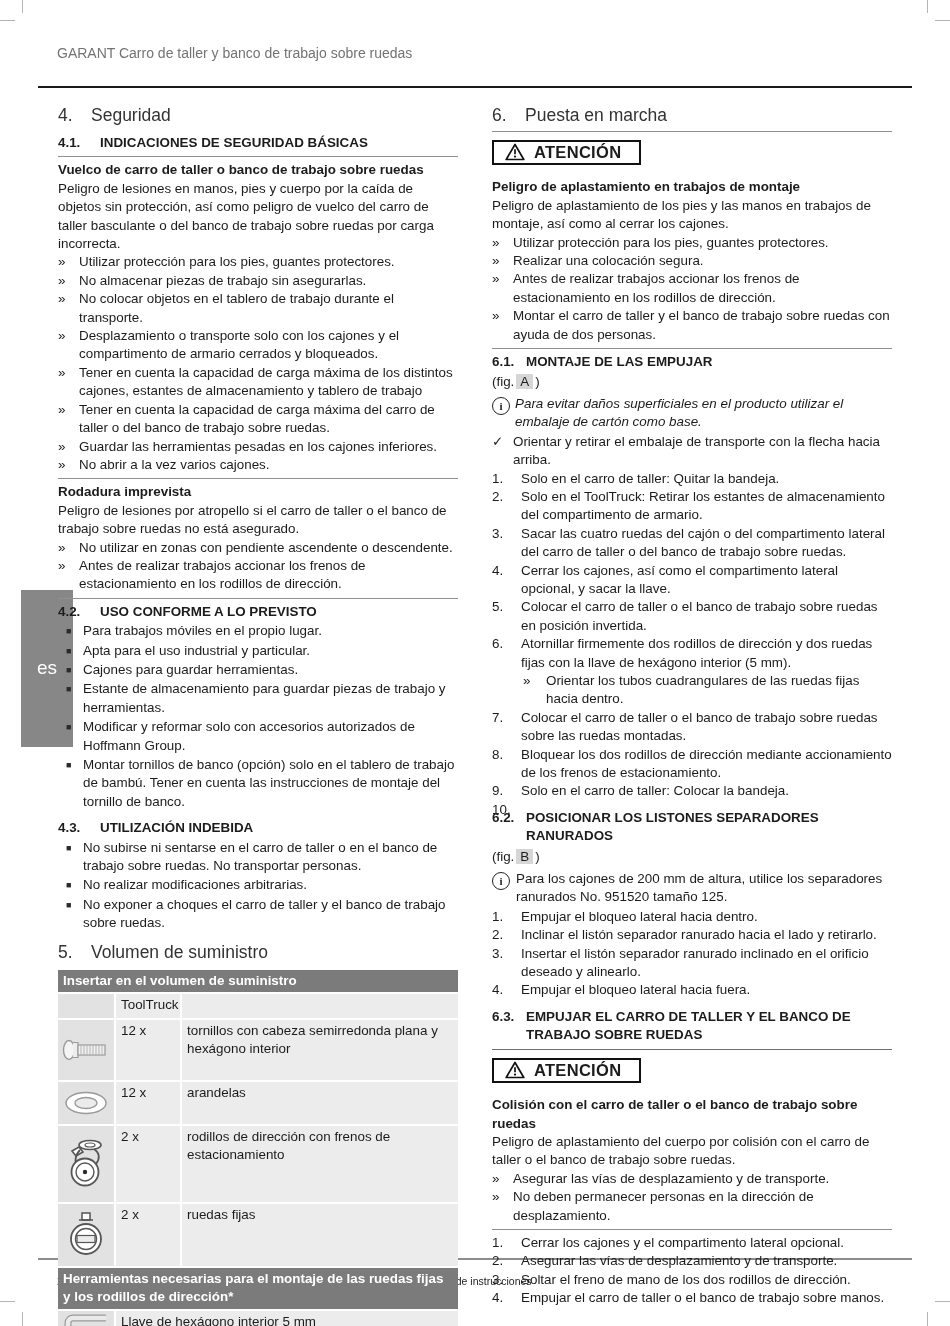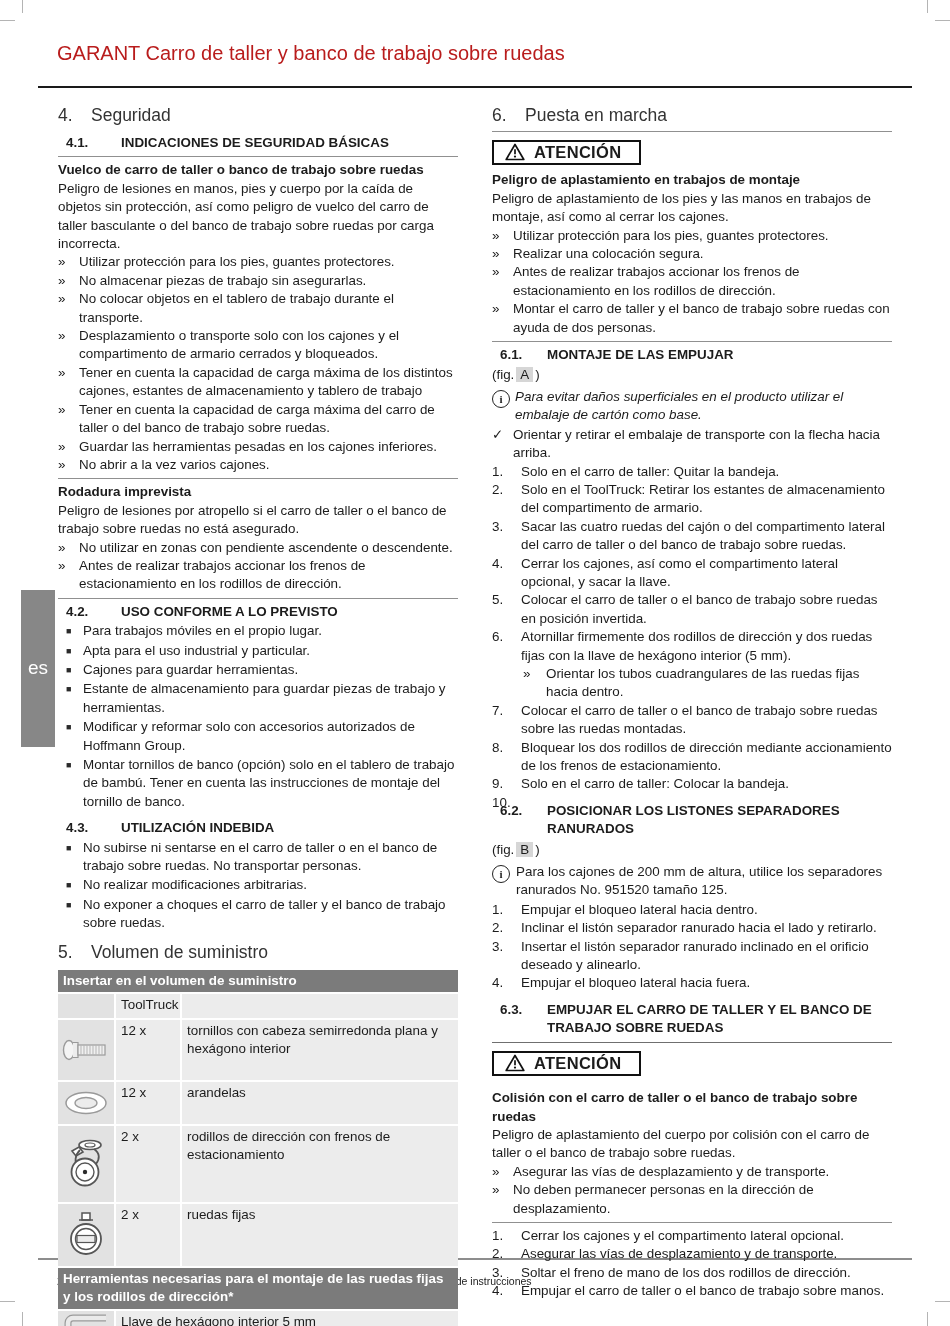--- a/index.html
+++ b/index.html
@@ -6,7 +6,7 @@
   .page{position:relative;width:950px;height:1326px;background:#fff;overflow:hidden;
         font-family:"Liberation Sans",sans-serif;color:#1c1c1c;font-size:13.4px;line-height:18.4px;}
   .crop{position:absolute;background:#b4b4b4;}
-  .hdr-title{position:absolute;left:57px;top:44px;font-size:20px;color:#b91c1c;}
+  .hdr-title{position:absolute;left:57px;top:44px;font-size:14px;color:#737373;}
   .hdr-rule{position:absolute;left:38px;top:86px;width:874px;height:2px;background:#1a1a1a;}
   .ftr-rule{position:absolute;left:38px;top:1258px;width:874px;height:2px;background:#8d8d8d;}
   .ftr-page{position:absolute;left:57px;top:1272px;font-size:10.5px;}

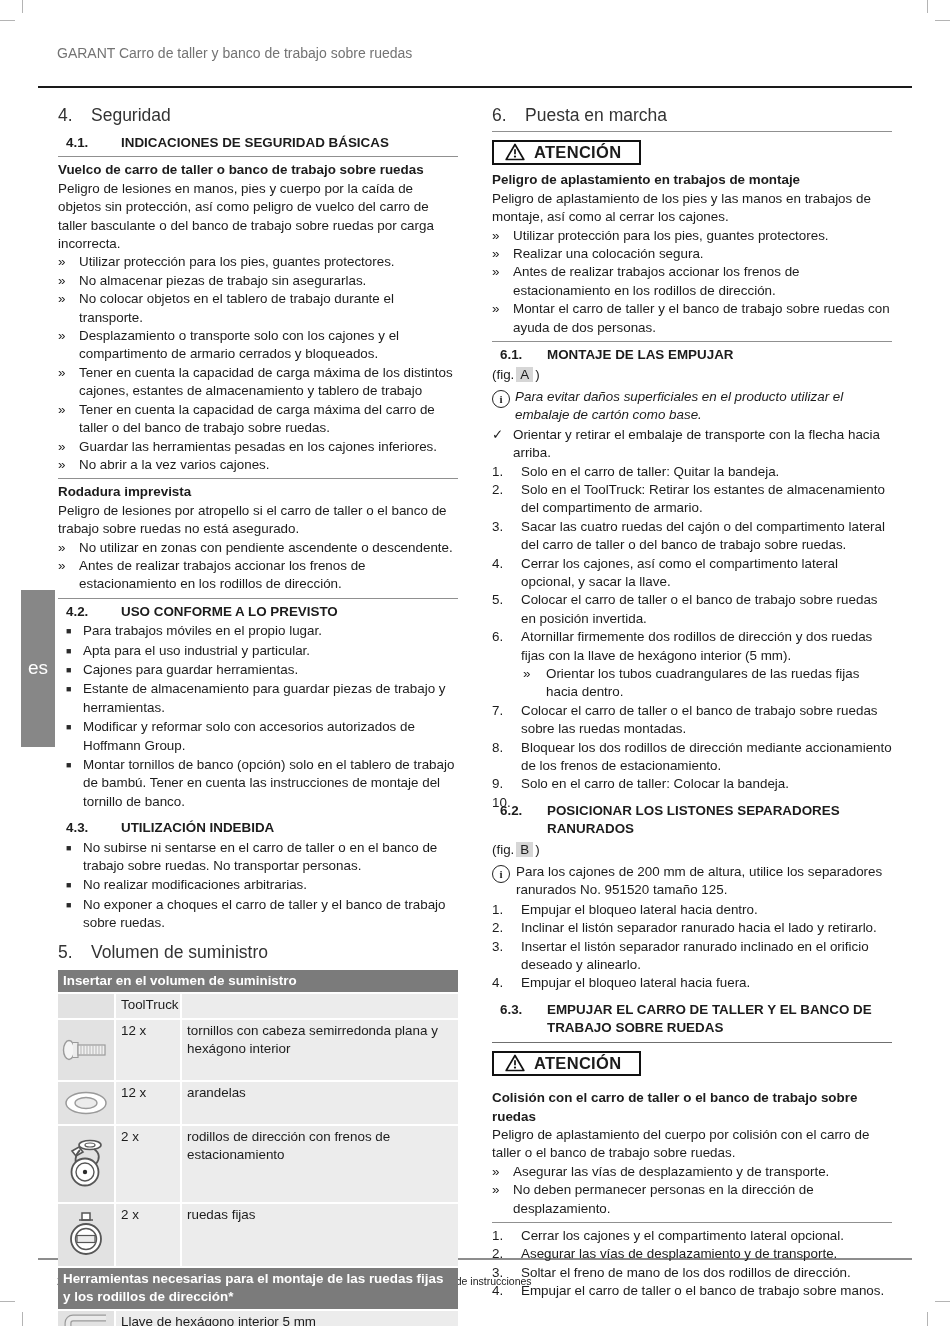--- a/index.html
+++ b/index.html
@@ -18,7 +18,7 @@
   .col.right{left:492px;}
   .h1{display:flex;font-size:17.5px;line-height:22px;color:#333;margin:4px 0 7px;}
   .h1 .num{width:33px;flex:none;}
-  .h2{display:flex;font-weight:bold;margin:8px 8px 1px;gap:13px;}
+  .h2{display:flex;font-weight:bold;margin:8px 0 1px;}
   .h2 .num{width:42px;flex:none;}
   .col.right .h2 .num{width:34px;}
   .h2 .t{flex:1;}

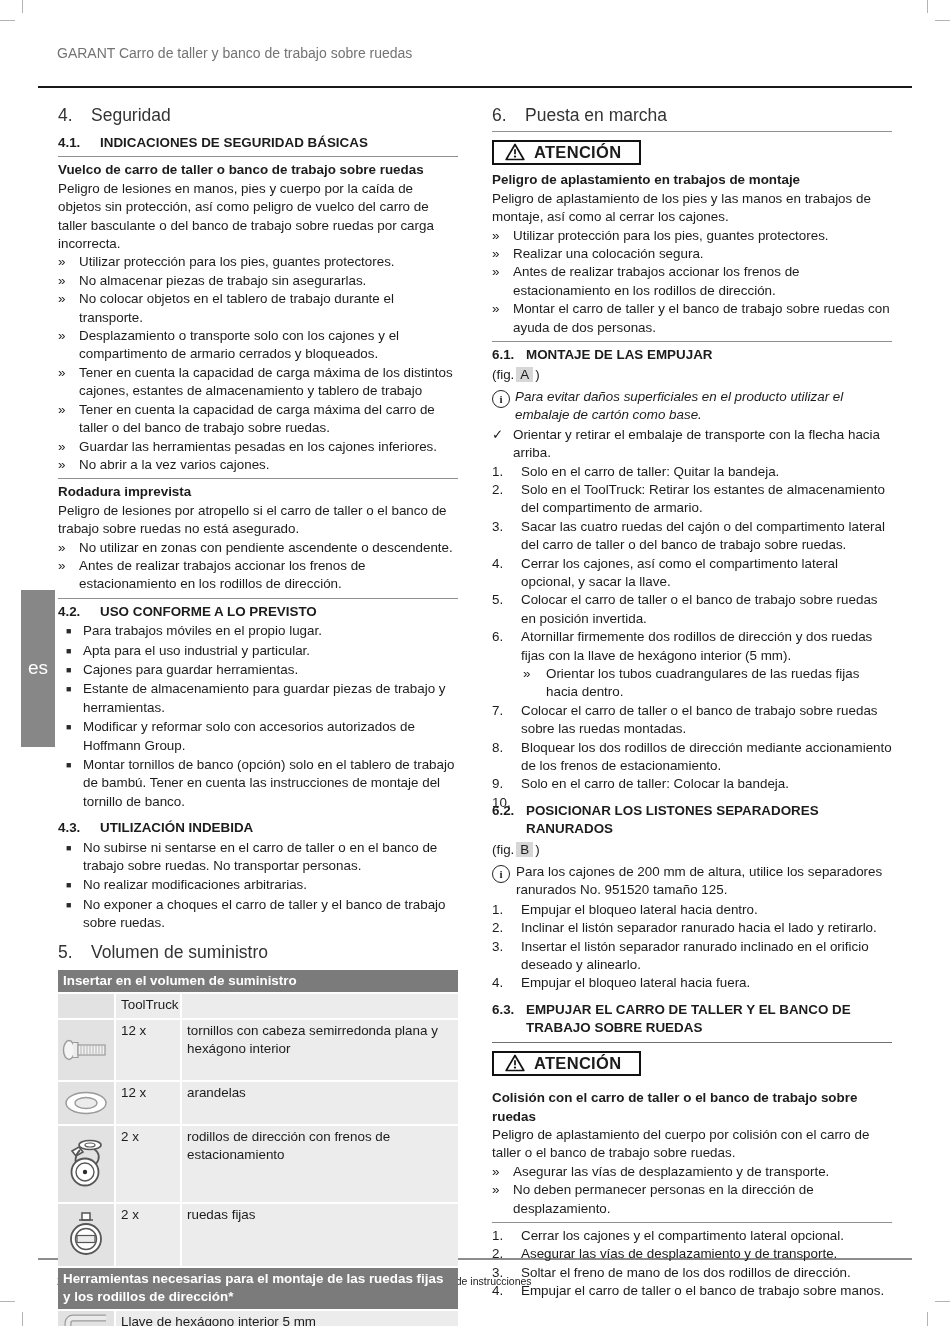--- a/index.html
+++ b/index.html
@@ -213,7 +213,7 @@
       <span>ATENCIÓN</span>
     </div>
 
-    <p class="btitle" style="margin-top:1px">Peligro de aplastamiento en trabajos de montaje</p>
+    <p class="btitle" style="margin-top:8px">Peligro de aplastamiento en trabajos de montaje</p>
     <p class="para">Peligro de aplastamiento de los pies y las manos en trabajos de montaje, así como al cerrar los cajones.</p>
     <div class="li"><span class="mk">»</span><span>Utilizar protección para los pies, guantes protectores.</span></div>
     <div class="li"><span class="mk">»</span><span>Realizar una colocación segura.</span></div>

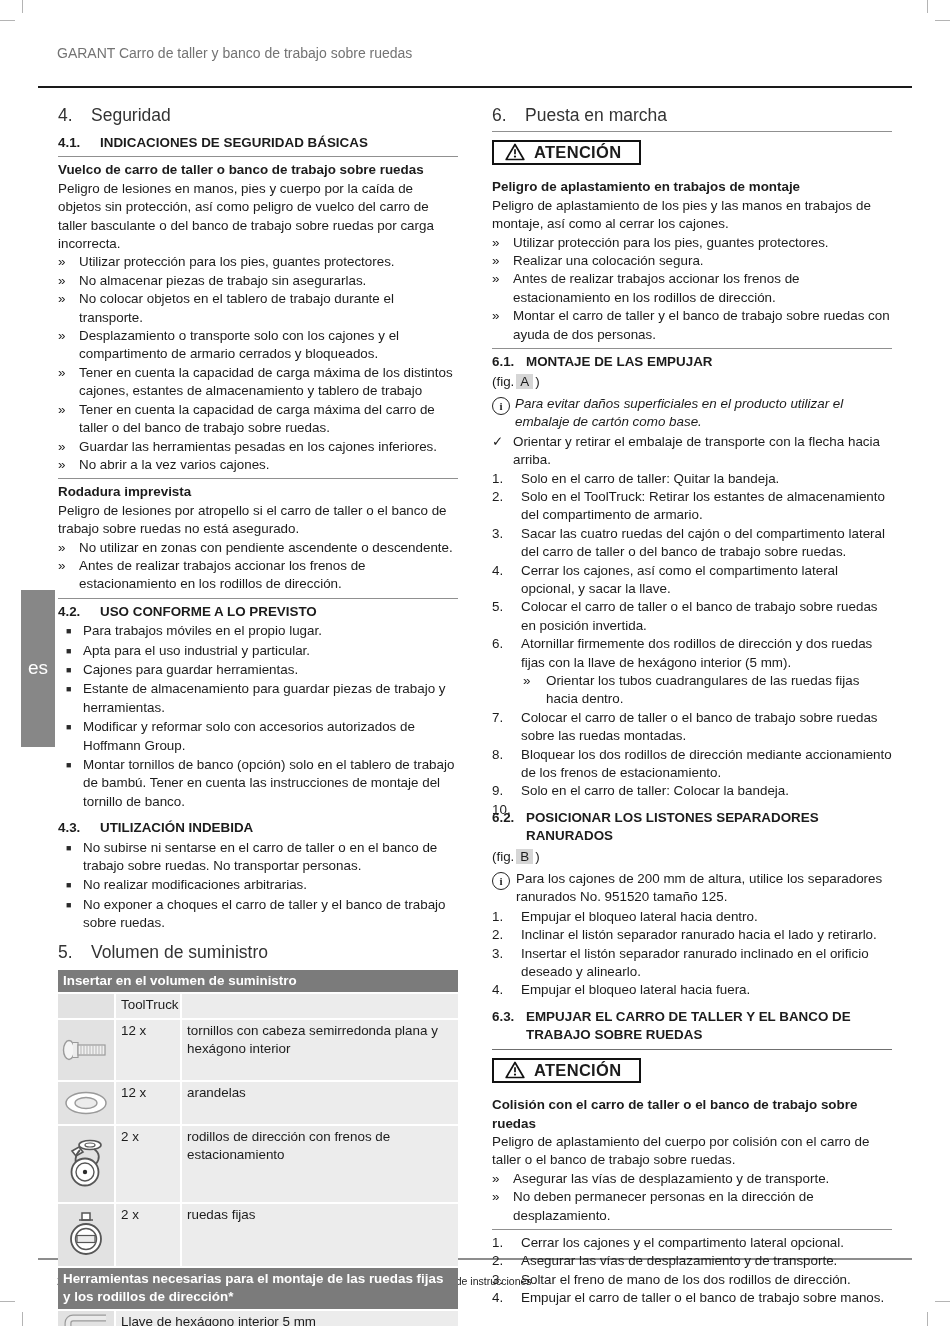--- a/index.html
+++ b/index.html
@@ -11,7 +11,7 @@
   .ftr-rule{position:absolute;left:38px;top:1258px;width:874px;height:2px;background:#8d8d8d;}
   .ftr-page{position:absolute;left:57px;top:1272px;font-size:10.5px;}
   .ftr-label{position:absolute;left:0;top:1272px;width:950px;text-align:center;font-size:10.5px;}
-  .lang-tab{position:absolute;left:21px;top:590px;width:34px;height:157px;background:#878787;
+  .lang-tab{position:absolute;left:21px;top:590px;width:52px;height:157px;background:#878787;
             color:#fff;display:flex;align-items:center;justify-content:center;font-size:19px;}
   .col{position:absolute;top:100px;width:400px;}
   .col.left{left:58px;}

